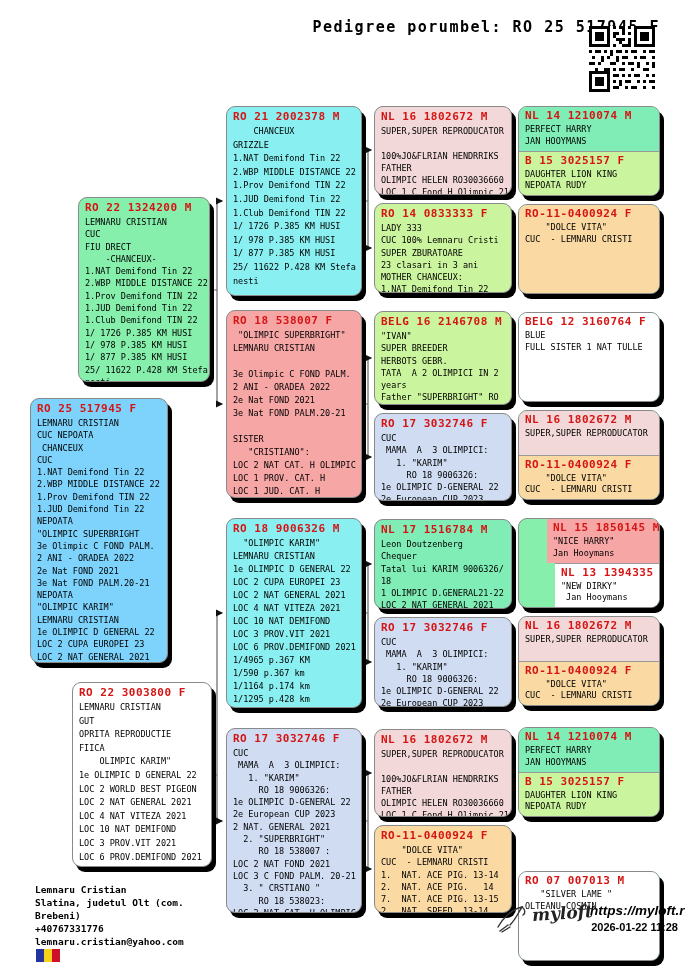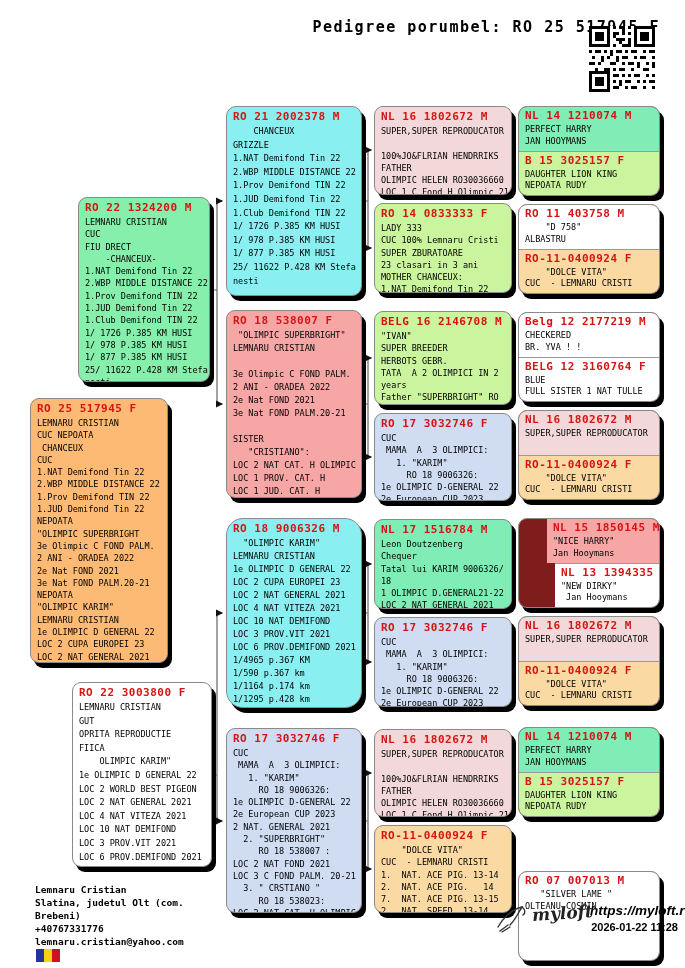--- a/index.html
+++ b/index.html
@@ -144,7 +144,7 @@
 LOC 6 PROV.DEMIFOND 2021</div>
 </div>
 
-<div class="box" style="left: 226px; top: 106px; width: 136px; height: 190px; background: rgb(138, 239, 240); border-radius: 10px;">
+<div class="box" style="left: 226px; top: 106px; width: 136px; height: 190px; background: rgb(138, 239, 240);">
   <div class="ring">RO 21 2002378 M</div>
   <div class="bodytext lh136">    CHANCEUX
 GRIZZLE

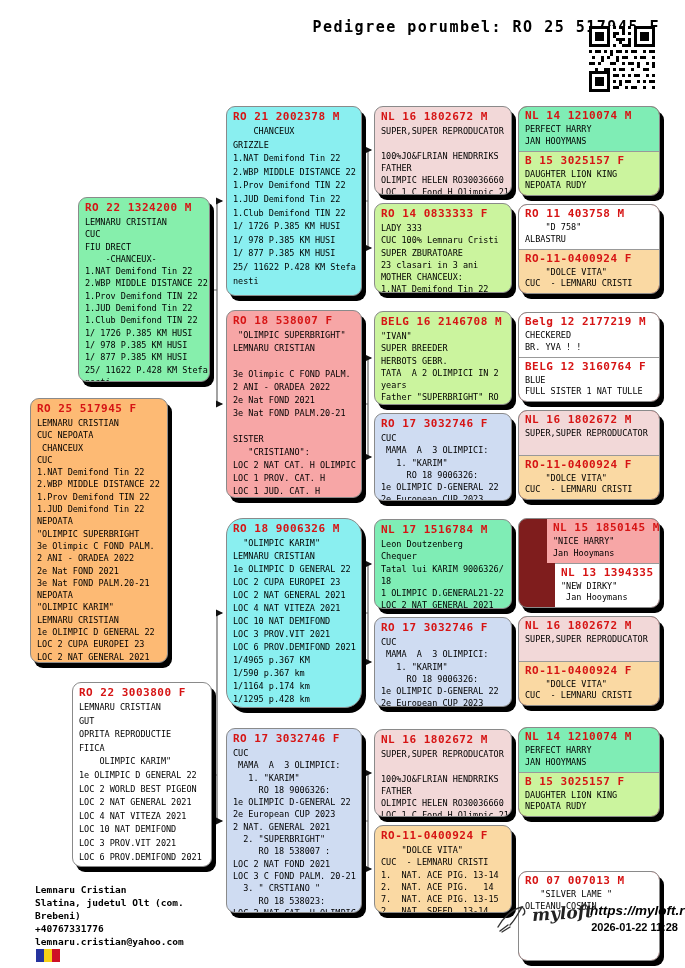--- a/index.html
+++ b/index.html
@@ -9,7 +9,7 @@
          font-weight:bold;font-size:15px;letter-spacing:1.5px;color:#000;}
   .connectors{position:absolute;left:0;top:0;}
   .box,.pair{position:absolute;border:1px solid #8a8a8a;border-radius:9px;
-       box-shadow:4px 5px 0 #000;box-sizing:border-box;overflow:hidden;background:#7f1d1d;}
+       box-shadow:4px 5px 0 #000;box-sizing:border-box;overflow:hidden;background:#86efac;}
   .box{padding:3px 6px;}
   .pair{display:flex;flex-direction:column;padding:0;}
   .half{flex:1;padding:2px 6px;box-sizing:border-box;overflow:hidden;}

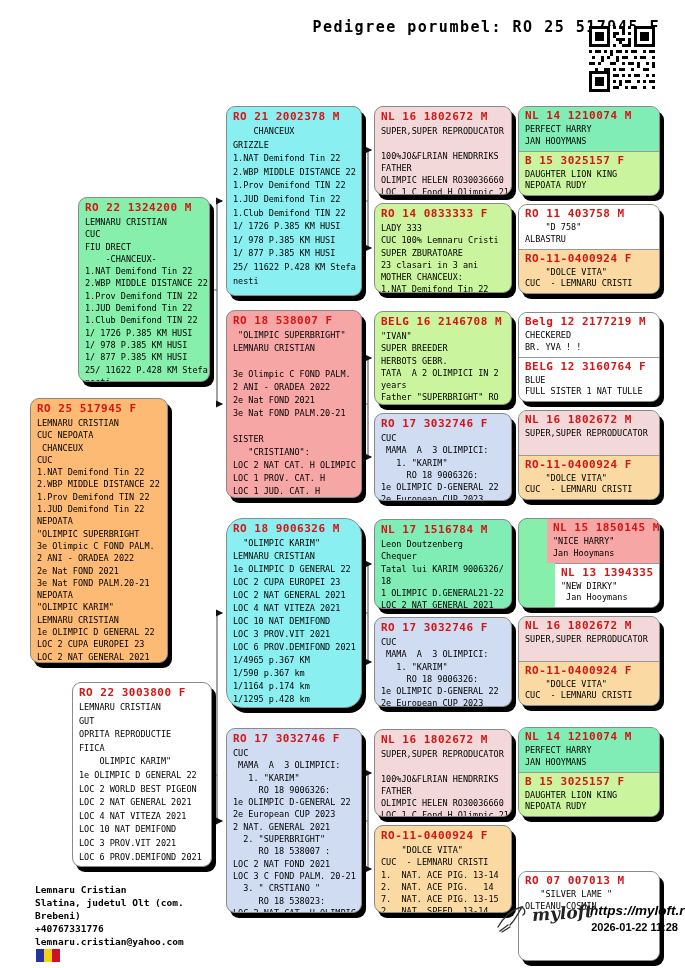--- a/index.html
+++ b/index.html
@@ -295,11 +295,6 @@
   </div>
 </div>
 <div class="pair" style="left:518px;top:204px;width:142px;height:90px">
-  <div class="half" style="background: rgb(255, 255, 255);">
-    <div class="ring">RO 11 403758 M</div>
-    <div class="bodytext lh118">    "D 758"
-ALBASTRU</div>
-  </div>
   <div class="half" style="background: rgb(250, 217, 163);">
     <div class="ring">RO-11-0400924 F</div>
     <div class="bodytext lh118">    "DOLCE VITA"

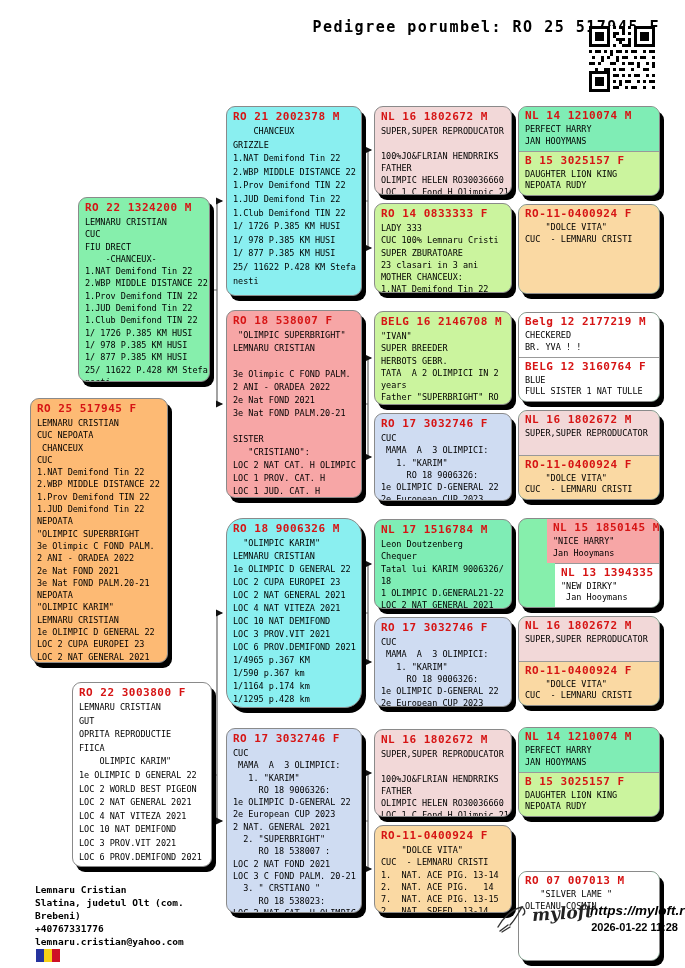--- a/index.html
+++ b/index.html
@@ -303,11 +303,6 @@
 </div>
 <div class="pair" style="left:518px;top:312px;width:142px;height:90px">
   <div class="half" style="background: rgb(255, 255, 255);">
-    <div class="ring">Belg 12 2177219 M</div>
-    <div class="bodytext lh118">CHECKERED
-BR. YVA ! !</div>
-  </div>
-  <div class="half" style="background: rgb(255, 255, 255);">
     <div class="ring">BELG 12 3160764 F</div>
     <div class="bodytext lh118">BLUE
 FULL SISTER 1 NAT TULLE</div>

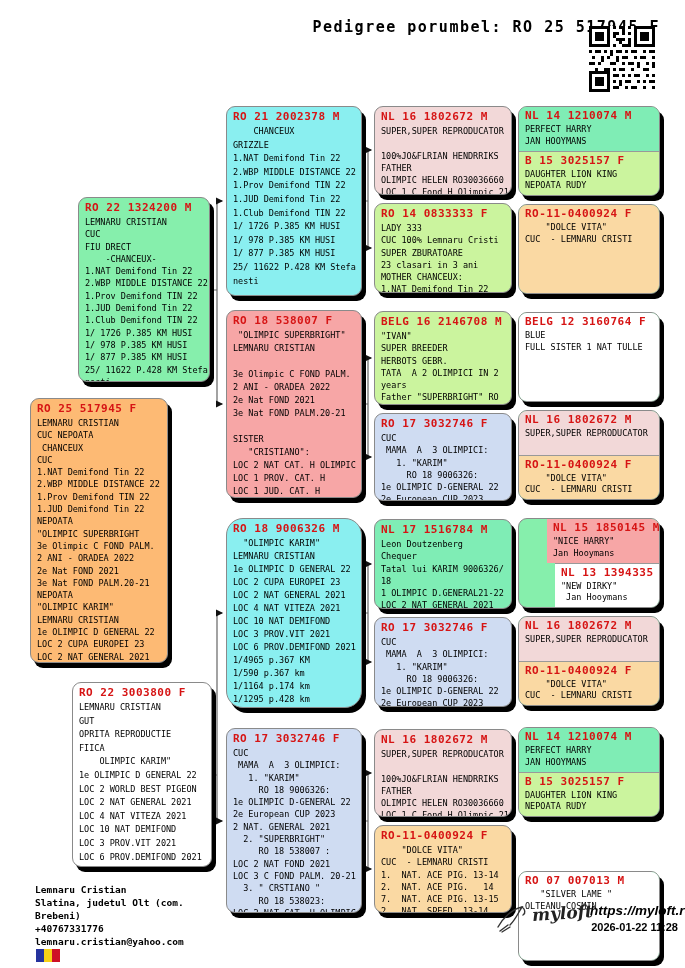--- a/index.html
+++ b/index.html
@@ -105,7 +105,7 @@
 25/ 11622 P.428 KM Stefa
 nesti</div>
 </div>
-<div class="box" style="left: 30px; top: 398px; width: 138px; height: 265px; background: #fdba74;">
+<div class="box" style="left: 30px; top: 398px; width: 138px; height: 265px; background: #7dd3fc;">
   <div class="ring">RO 25 517945 F</div>
   <div class="bodytext lh123">LEMNARU CRISTIAN
 CUC NEPOATA

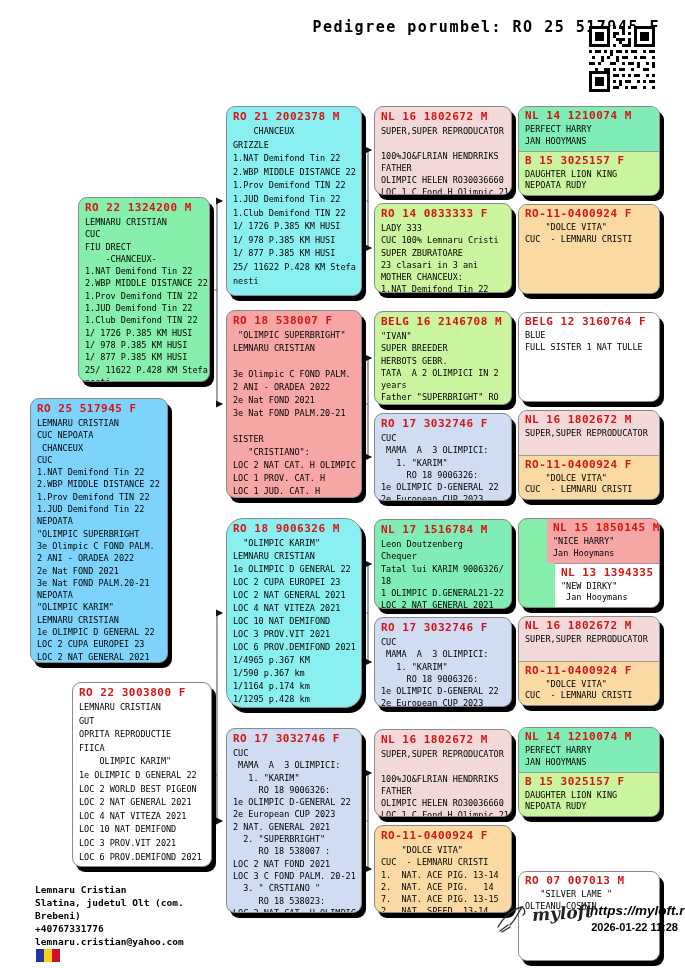--- a/index.html
+++ b/index.html
@@ -175,7 +175,7 @@
 LOC 1 PROV. CAT. H
 LOC 1 JUD. CAT. H</div>
 </div>
-<div class="box" style="left: 226px; top: 518px; width: 136px; height: 190px; background: rgb(138, 239, 240); border-radius: 17px;">
+<div class="box" style="left: 226px; top: 518px; width: 136px; height: 190px; background: rgb(138, 239, 240);">
   <div class="ring">RO 18 9006326 M</div>
   <div class="bodytext lh130">  "OLIMPIC KARIM"
 LEMNARU CRISTIAN

